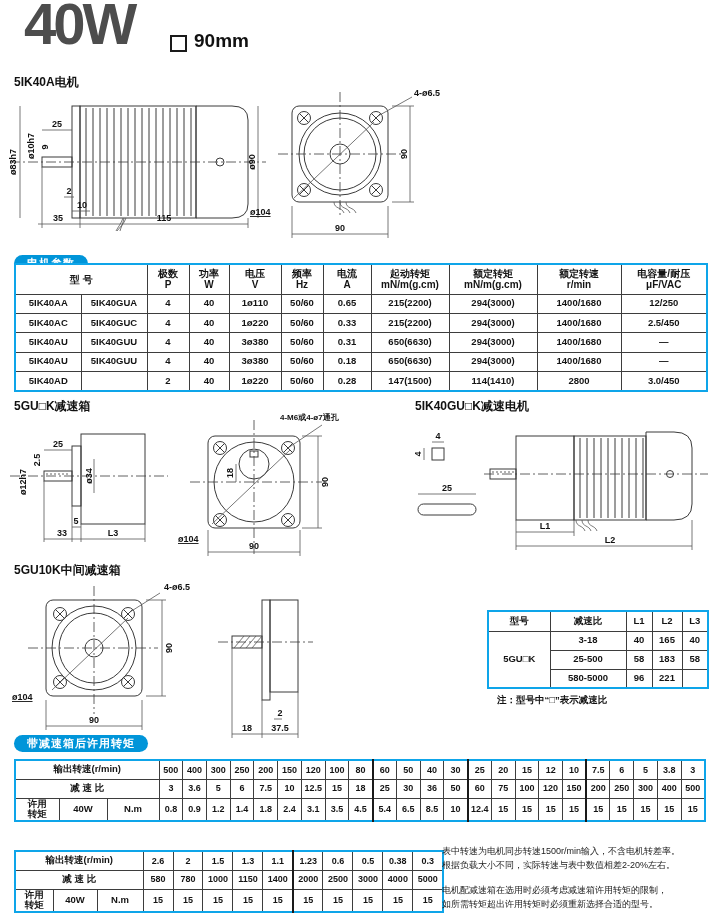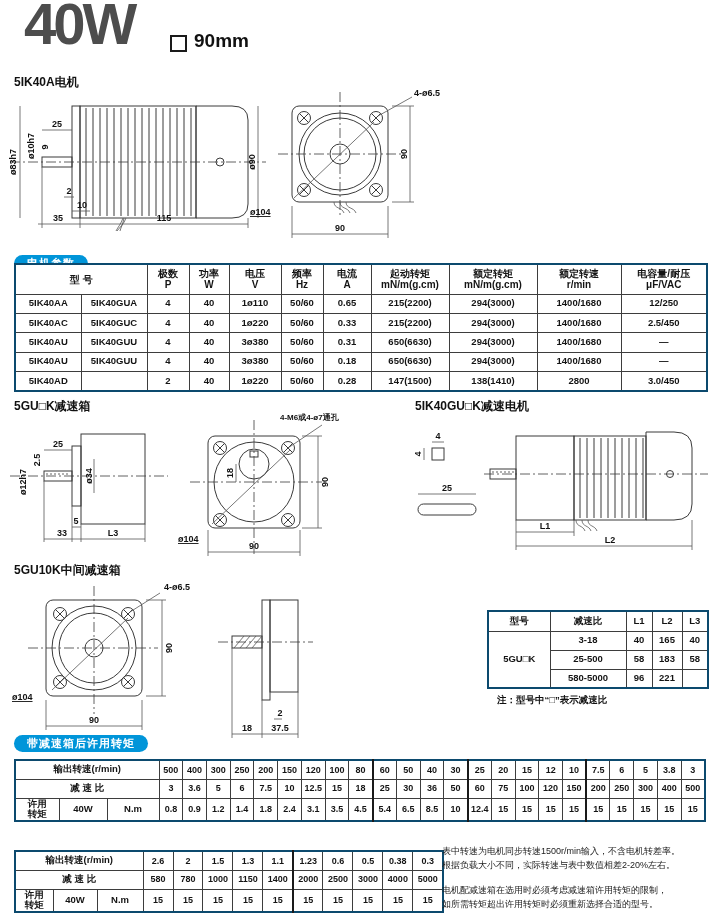--- a/index.html
+++ b/index.html
@@ -15,7 +15,7 @@
   .note{position:absolute;font-size:9.5px;font-weight:700;color:#111;white-space:nowrap}
   .notes{position:absolute;width:278px;font-size:9px;line-height:1.55;color:#222;white-space:pre-line}
   
-  .grid{border-collapse:collapse;width:100%;table-layout:fixed;border:2px solid #0c4a6e;background:#fff}
+  .grid{border-collapse:collapse;width:100%;table-layout:fixed;border:2px solid #0ea5e9;background:#fff}
   .grid th,.grid td{border:1px solid #3d3d3d;text-align:center;vertical-align:middle;font-weight:700;
         font-size:9.5px;line-height:1.15;color:#141414;padding:0;white-space:pre-line;overflow:hidden}
   .grid td.grp{border-left:2px solid #1a1a1a}

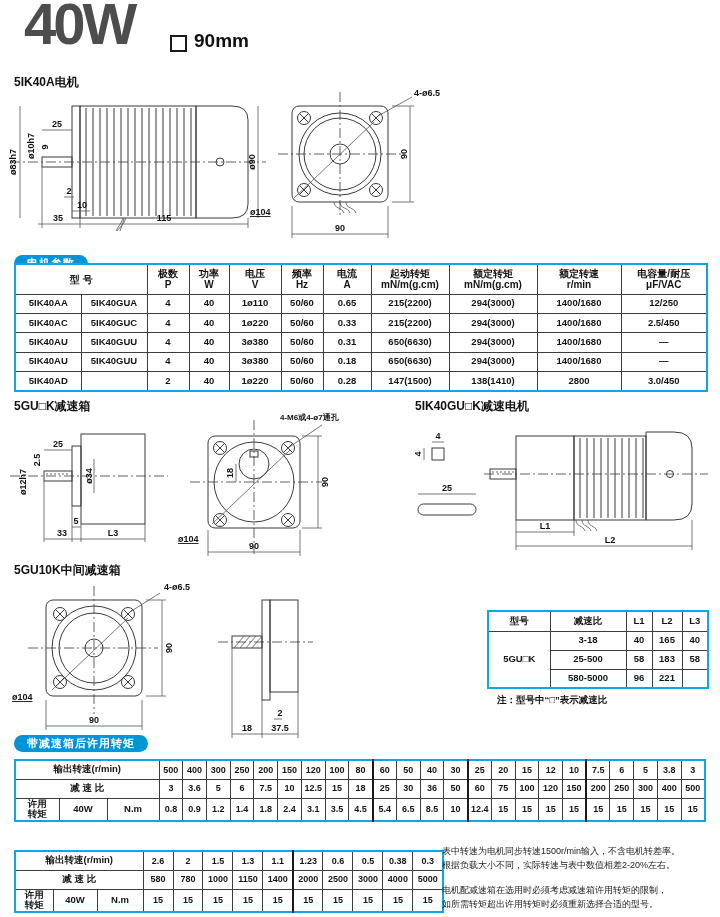--- a/index.html
+++ b/index.html
@@ -338,7 +338,7 @@
             <td>50/60</td>
             <td>0.28</td>
             <td>147(1500)</td>
-            <td>138(1410)</td>
+            <td>114(1410)</td>
             <td>2800</td>
             <td>3.0/450</td>
           </tr>

